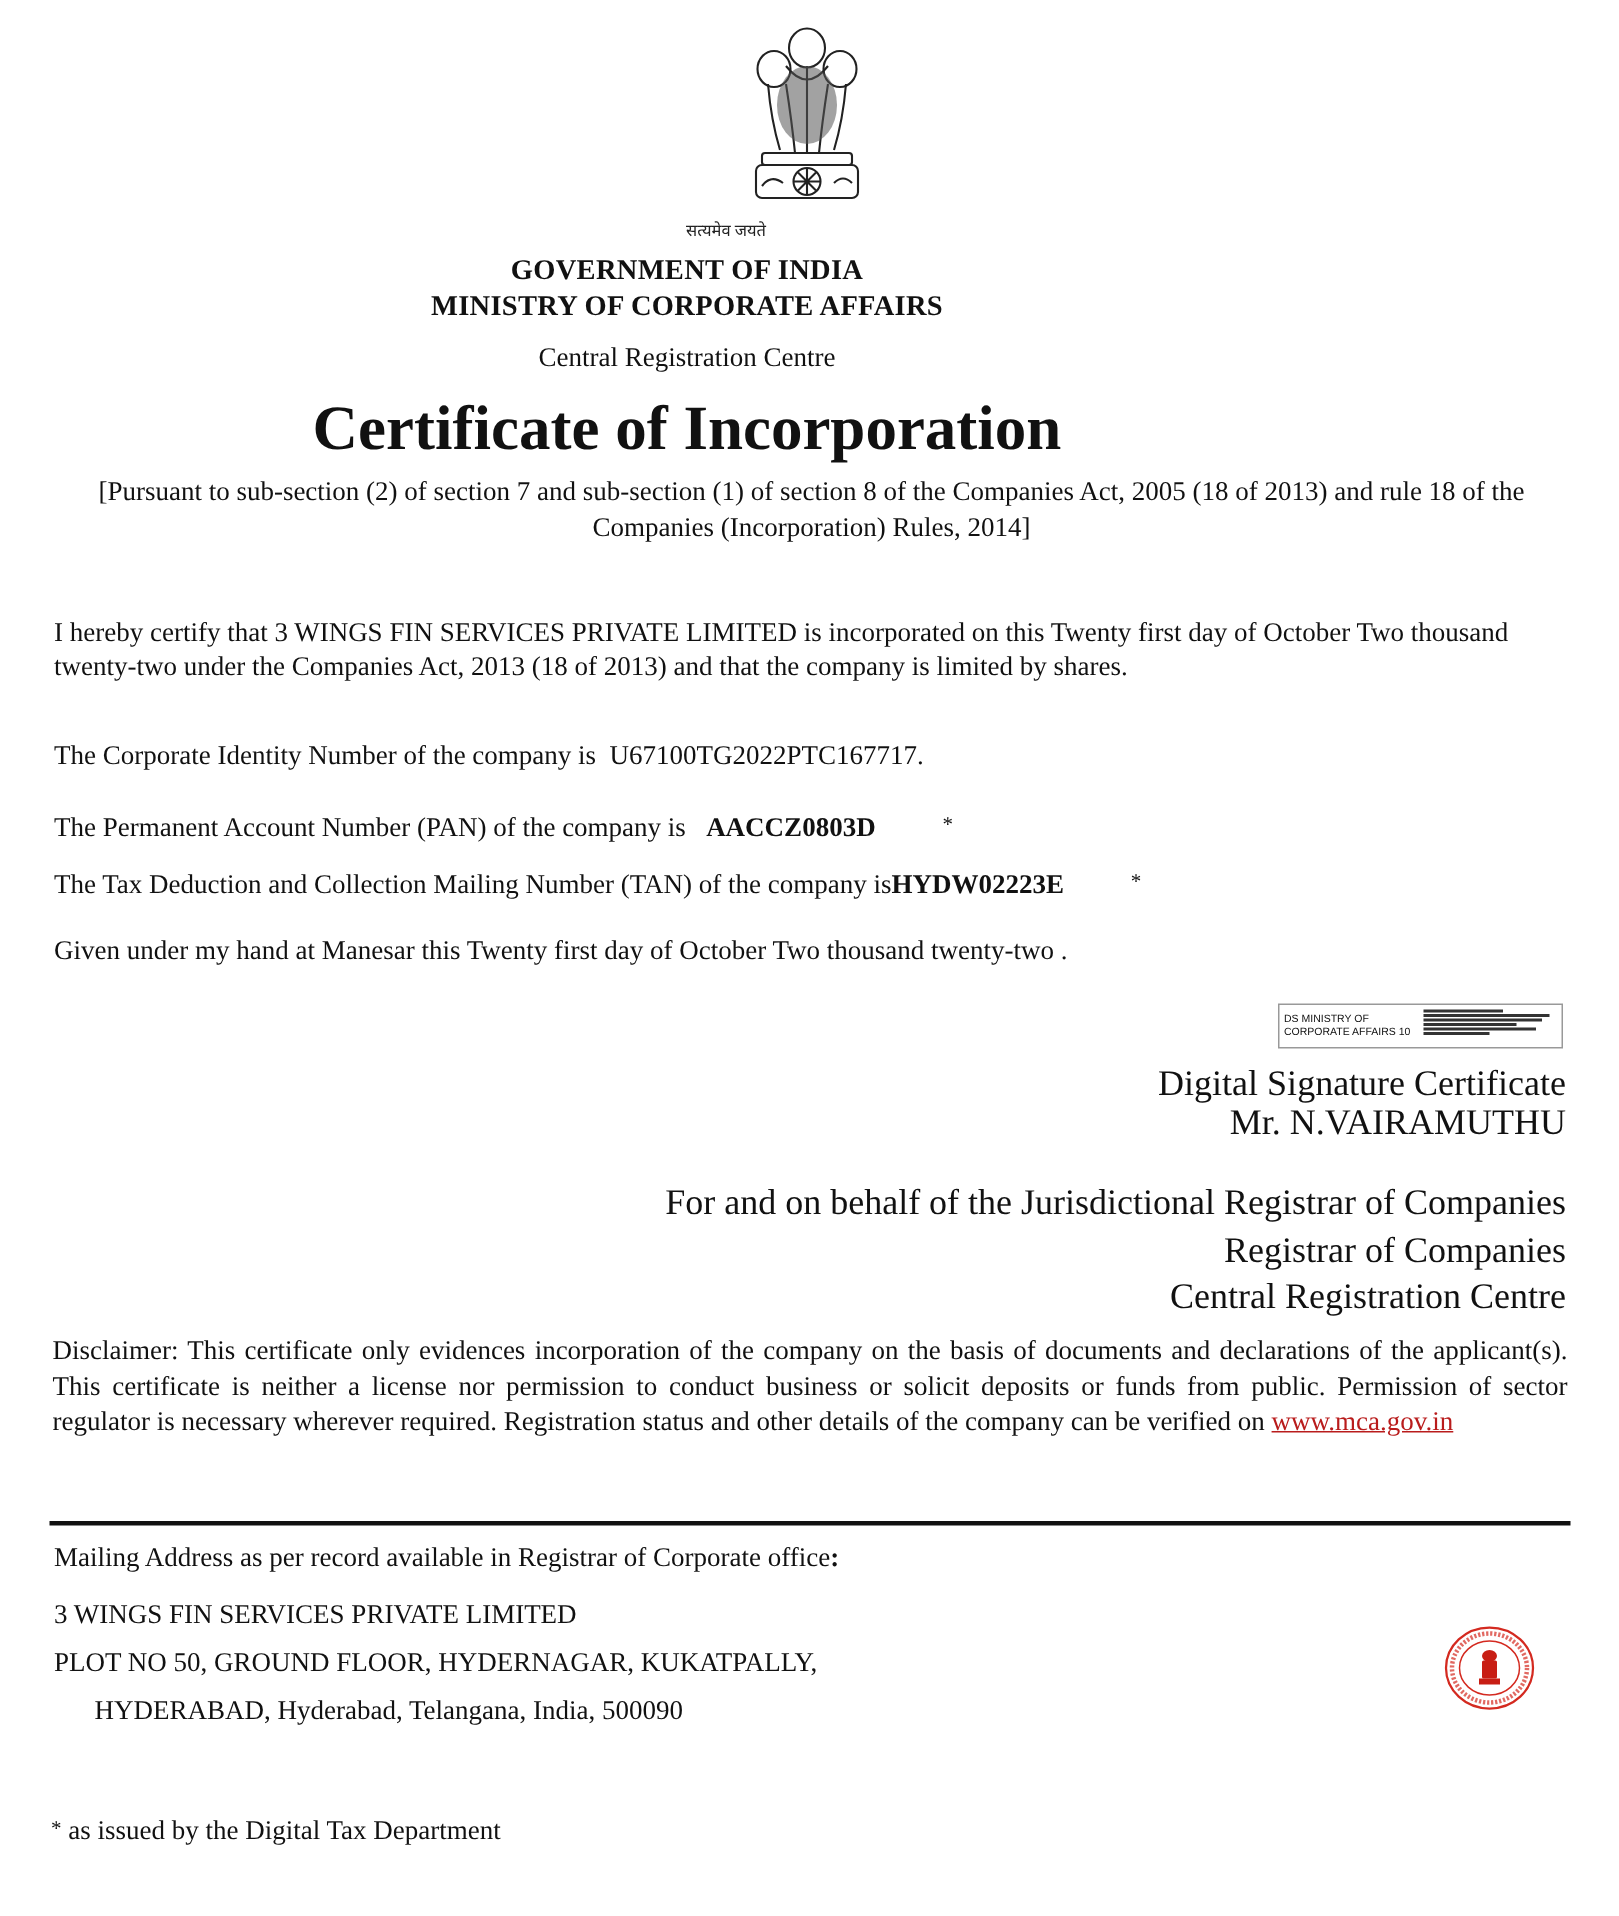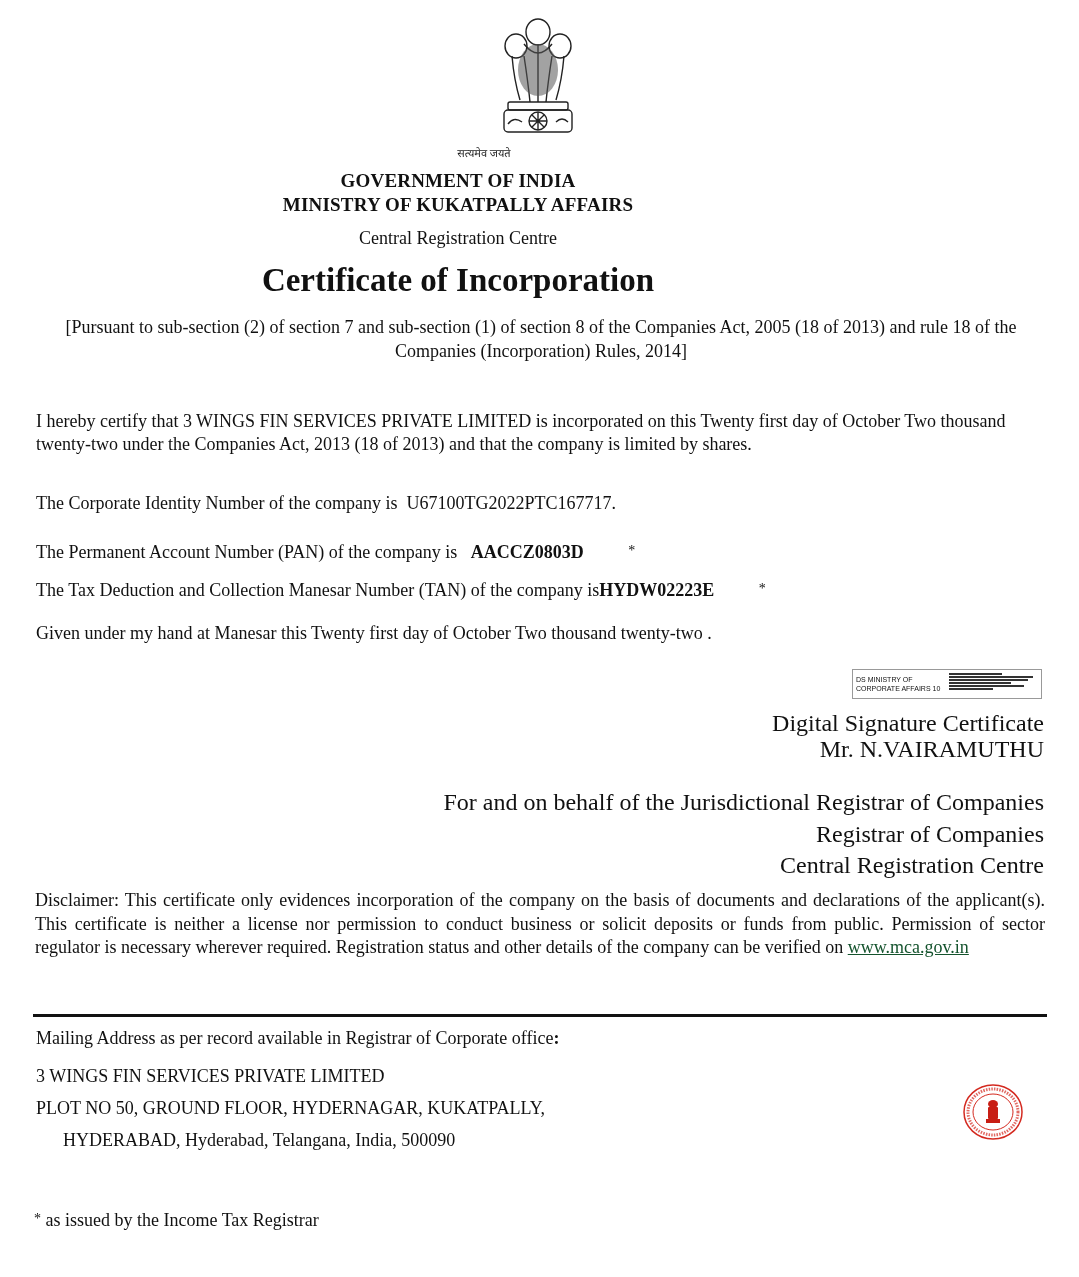--- a/index.html
+++ b/index.html
@@ -73,7 +73,7 @@
 <div class="abs motto">सत्यमेव जयते</div>
 
 <div class="abs center gov1">GOVERNMENT OF INDIA</div>
-<div class="abs center gov2">MINISTRY OF KUKATPALLY AFFAIRS</div>
+<div class="abs center gov2">MINISTRY OF CORPORATE AFFAIRS</div>
 <div class="abs center crc">Central Registration Centre</div>
 <div class="abs center title">Certificate of Incorporation</div>
 <div class="abs pursuant">[Pursuant to sub-section (2) of section 7 and sub-section (1) of section 8 of the Companies Act, 2005 (18 of 2013) and rule 18 of the Companies (Incorporation) Rules, 2014]</div>

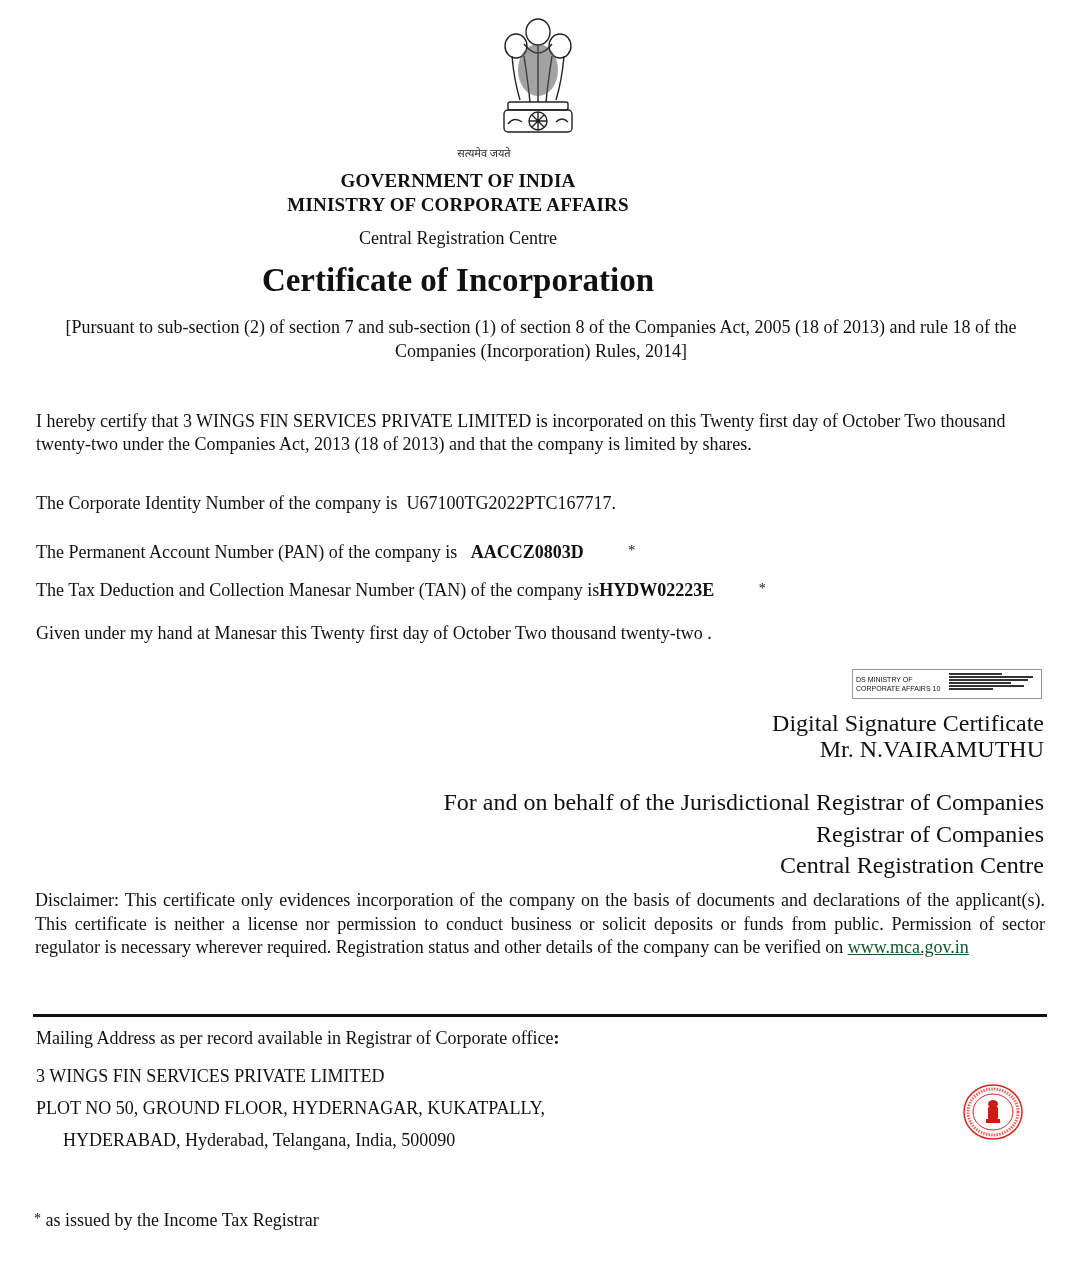--- a/index.html
+++ b/index.html
@@ -14,7 +14,7 @@
   .gov1 { top: 170px; font-size: 19px; font-weight: bold; letter-spacing: 0.2px; }
   .gov2 { top: 194px; font-size: 19px; font-weight: bold; letter-spacing: 0.2px; }
   .crc { top: 228px; font-size: 18px; }
-  .title { top: 262px; font-size: 33px; font-weight: bold; }
+  .title { top: 262px; font-size: 42px; font-weight: bold; }
   .pursuant { top: 315px; left: 36px; width: 1010px; font-size: 18px; line-height: 24px; text-align: center; }
   .para { left: 36px; width: 1010px; font-size: 18px; line-height: 23px; }
   .p1 { top: 410px; }

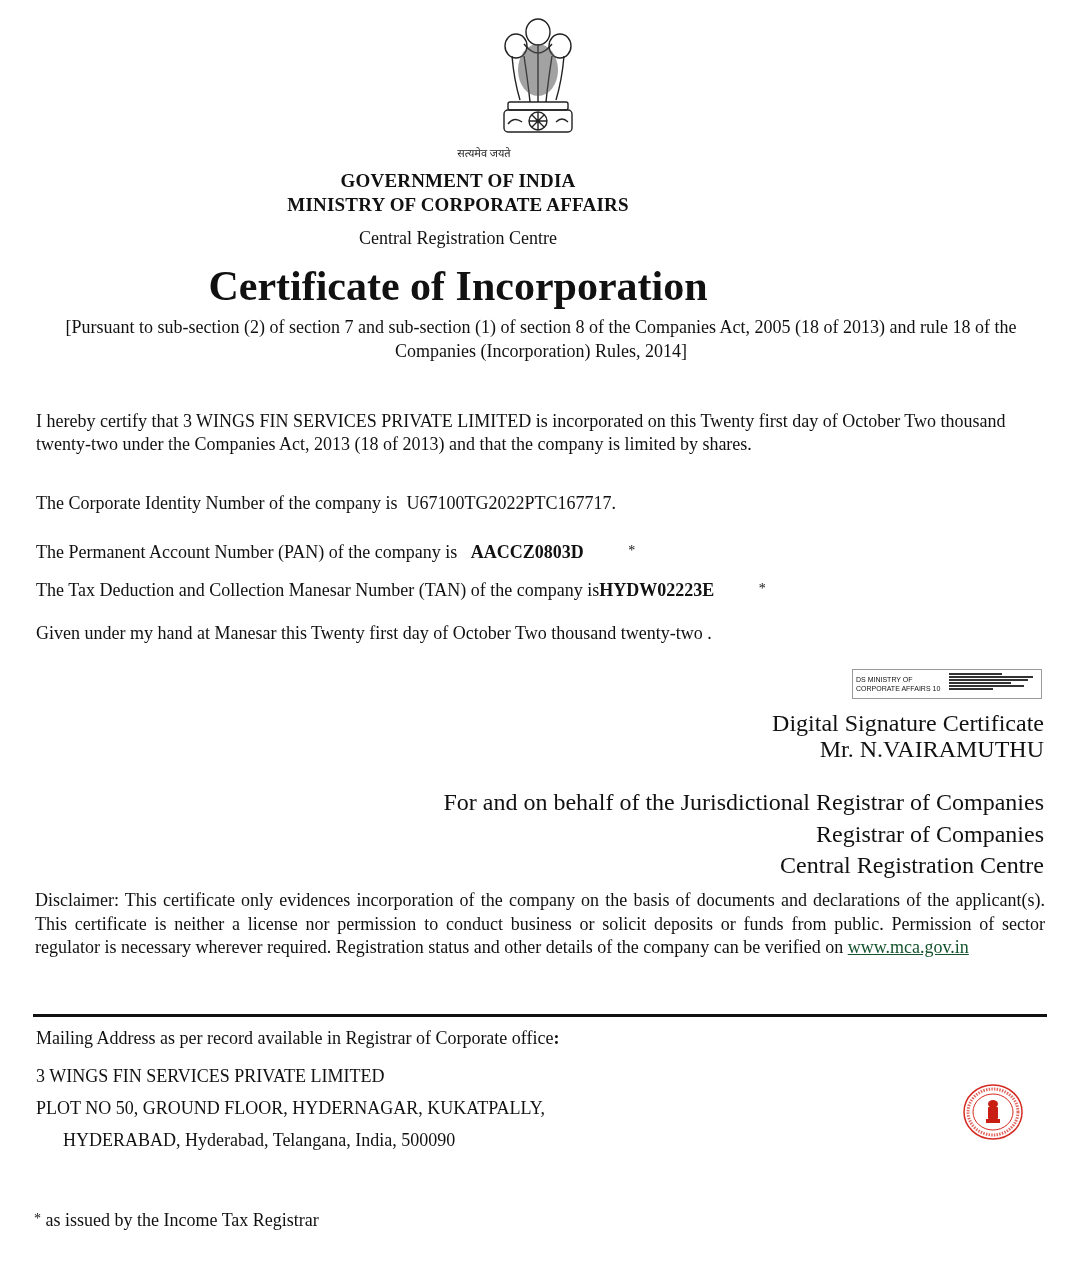--- a/index.html
+++ b/index.html
@@ -92,7 +92,7 @@
 </div>
 
 <div class="abs para tan">
-  <span>The Tax Deduction and Collection Manesar Number (TAN) of the company is</span><span class="bold">HYDW02223E</span>
+  <span>The Tax Deduction and Collection Mailing Number (TAN) of the company is</span><span class="bold">HYDW02223E</span>
   <span class="star" style="margin-left:40px">*</span>
 </div>
 

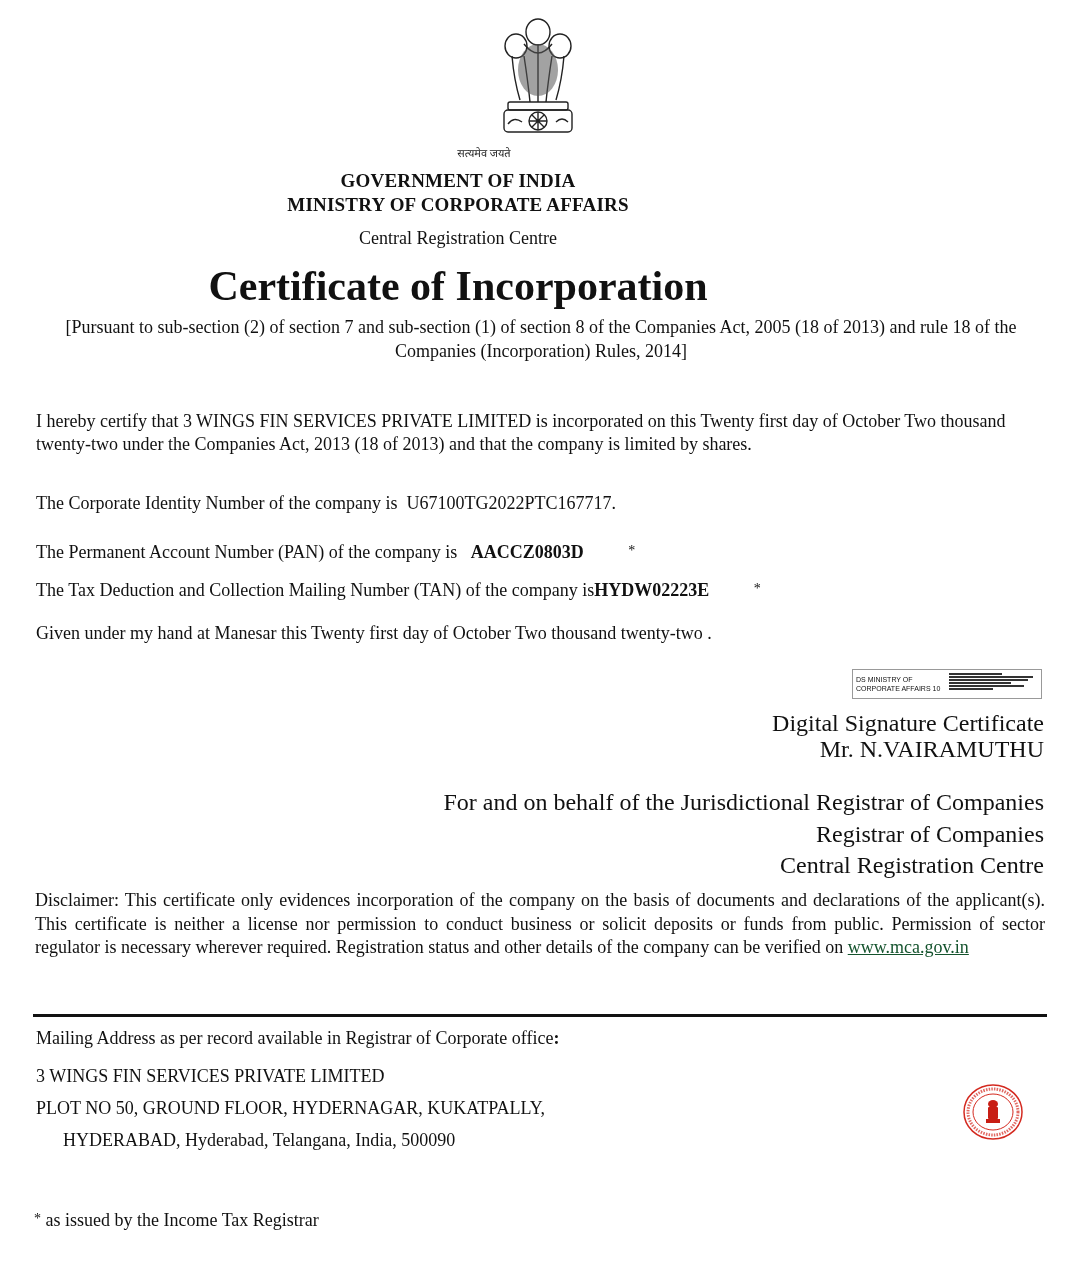--- a/index.html
+++ b/index.html
@@ -38,7 +38,7 @@
   .r4 { top: 821px; }
   .r5 { top: 852px; }
   .disc { top: 889px; left: 35px; width: 1010px; font-size: 18px; line-height: 23.5px; text-align: justify; }
-  .disc a { color: #14532d; text-decoration: underline; margin-top: 22px; }
+  .disc a { color: #b91c1c; text-decoration: underline; margin-top: 22px; }
   .rule { left: 33px; top: 1014px; width: 1014px; height: 3px; background: #111; }
   .mail { left: 36px; font-size: 18px; }
   .m0 { top: 1028px; }

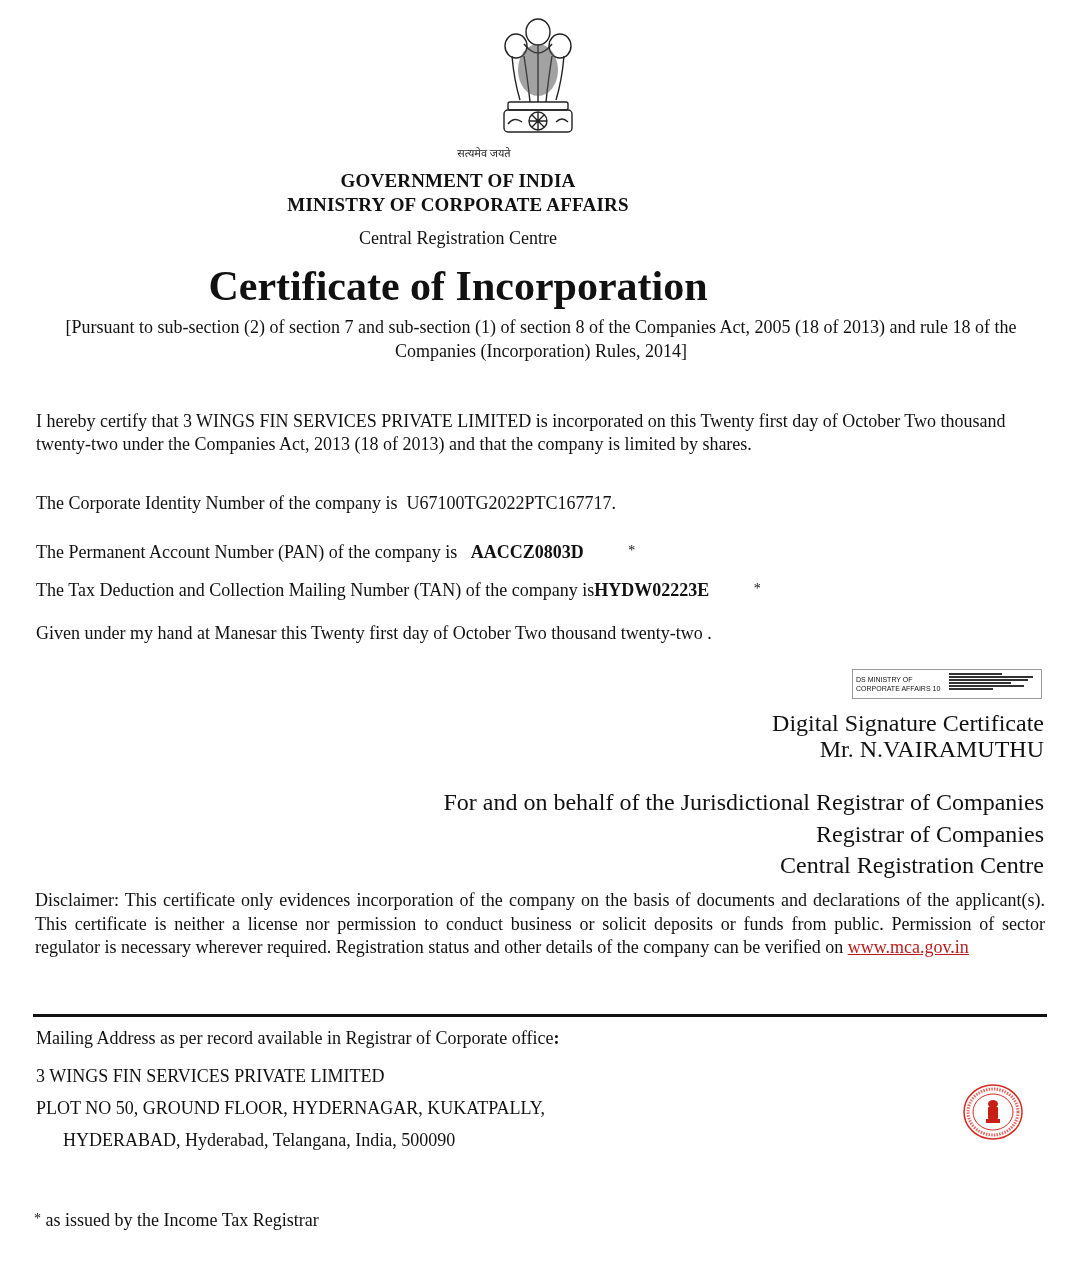--- a/index.html
+++ b/index.html
@@ -148,7 +148,7 @@
 </div>
 
 <div class="abs foot">
-  <span class="star">*</span><span> as issued by the Income Tax Registrar</span>
+  <span class="star">*</span><span> as issued by the Digital Tax Department</span>
 </div>
 
 </body></html>

